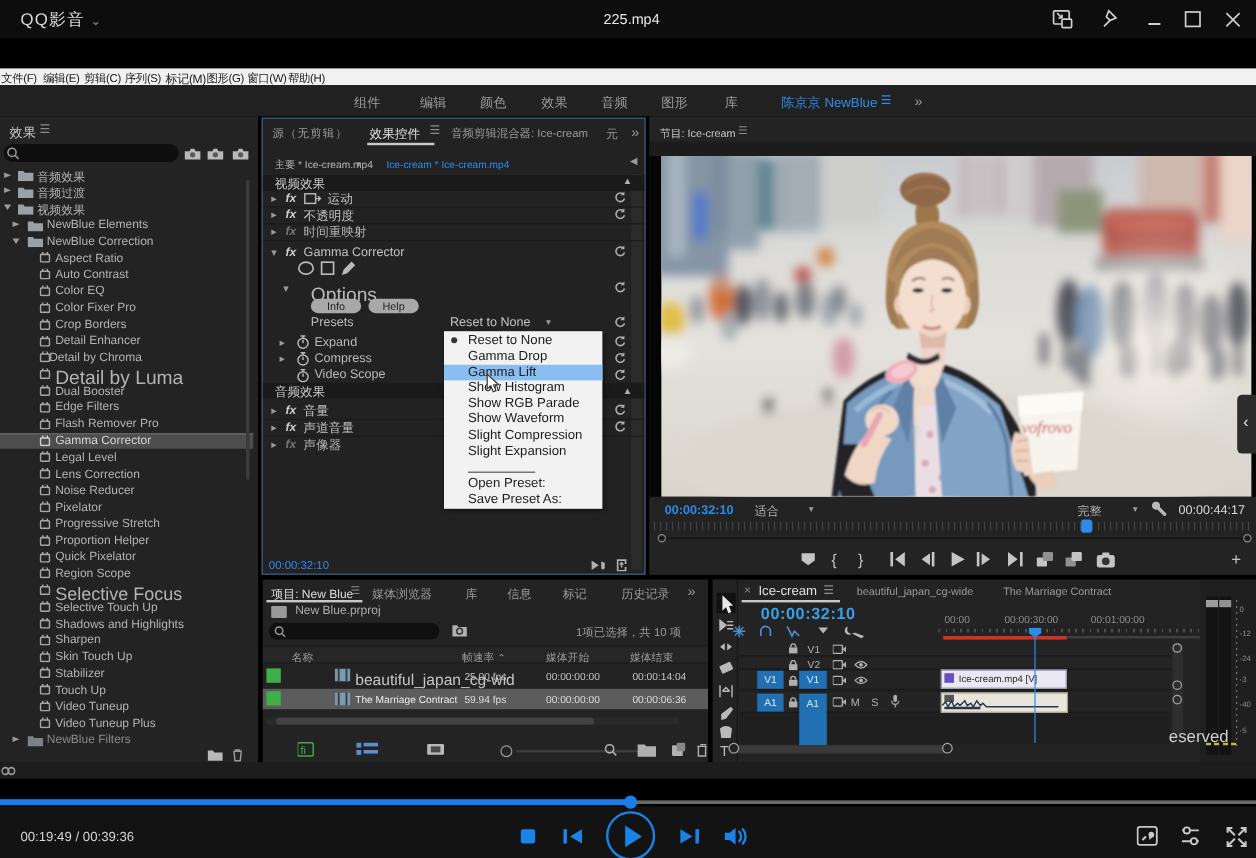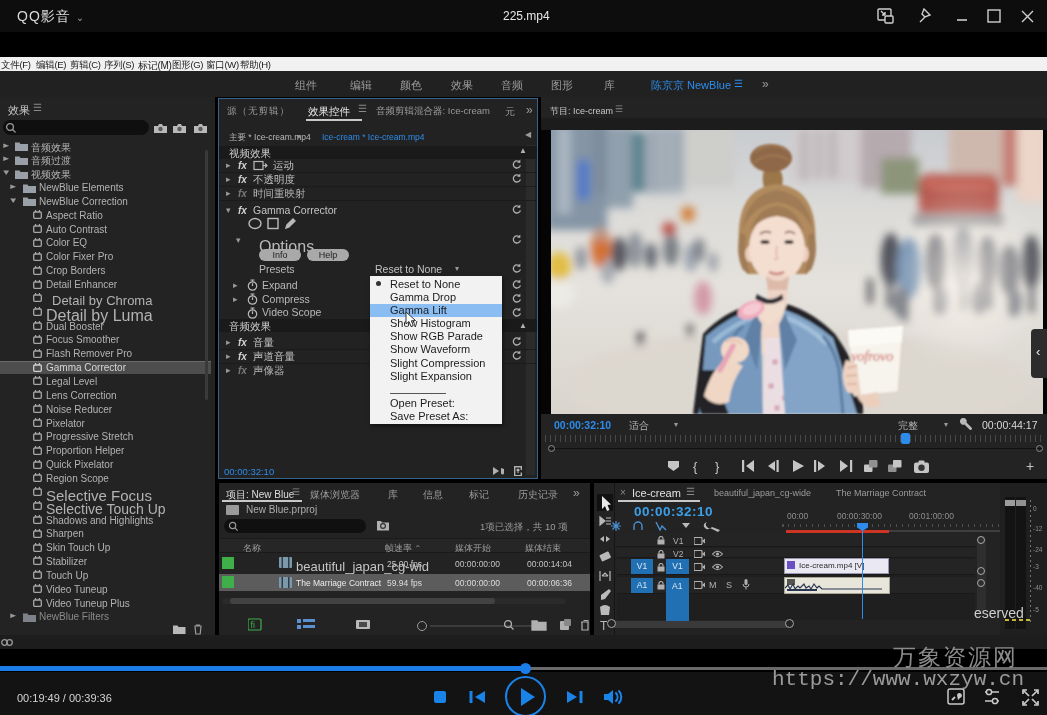--- a/index.html
+++ b/index.html
@@ -123,7 +123,7 @@
       <rect x="0.7" y="2" width="7.6" height="6.3" rx="1" fill="none" stroke="#a8a8a8" stroke-width="1.3"></rect>
       <path d="M2.5 2V1a2 2 0 0 1 4 0v1" fill="none" stroke="#a8a8a8" stroke-width="1.2"></path>
     </svg>
-<div class="tx" style="left:52px;top:292.9px;font-size:13px;color:#b3b3b3">Detail by Chroma</div>
+<div class="tx" style="left:41px;top:292.9px;font-size:10px;color:#b3b3b3">Detail by Chroma</div>
 <svg class="abs" style="left:33px;top:307px" width="9" height="9" viewBox="0 0 9 9">
       <rect x="0.7" y="2" width="7.6" height="6.3" rx="1" fill="none" stroke="#a8a8a8" stroke-width="1.3"></rect>
       <path d="M2.5 2V1a2 2 0 0 1 4 0v1" fill="none" stroke="#a8a8a8" stroke-width="1.2"></path>

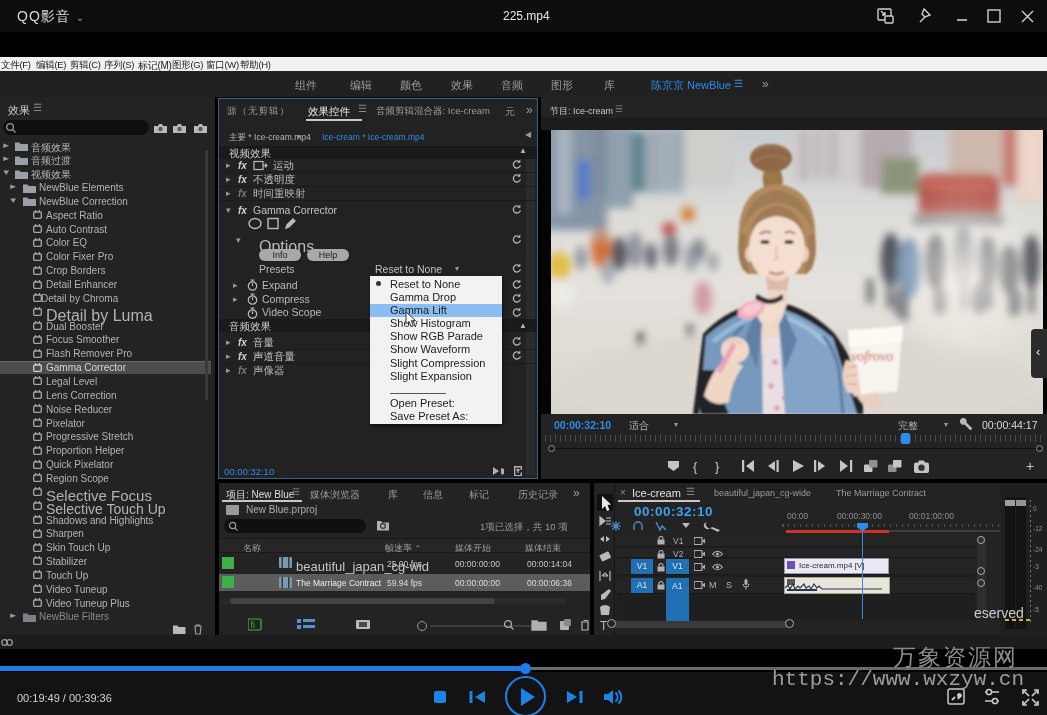--- a/index.html
+++ b/index.html
@@ -138,7 +138,7 @@
       <rect x="0.7" y="2" width="7.6" height="6.3" rx="1" fill="none" stroke="#a8a8a8" stroke-width="1.3"></rect>
       <path d="M2.5 2V1a2 2 0 0 1 4 0v1" fill="none" stroke="#a8a8a8" stroke-width="1.2"></path>
     </svg>
-<div class="tx" style="left:46px;top:334.4px;font-size:10px;color:#b3b3b3">Focus Smoother</div>
+<div class="tx" style="left:46px;top:334.4px;font-size:10px;color:#b3b3b3">Edge Filters</div>
 <svg class="abs" style="left:33px;top:349px" width="9" height="9" viewBox="0 0 9 9">
       <rect x="0.7" y="2" width="7.6" height="6.3" rx="1" fill="none" stroke="#a8a8a8" stroke-width="1.3"></rect>
       <path d="M2.5 2V1a2 2 0 0 1 4 0v1" fill="none" stroke="#a8a8a8" stroke-width="1.2"></path>

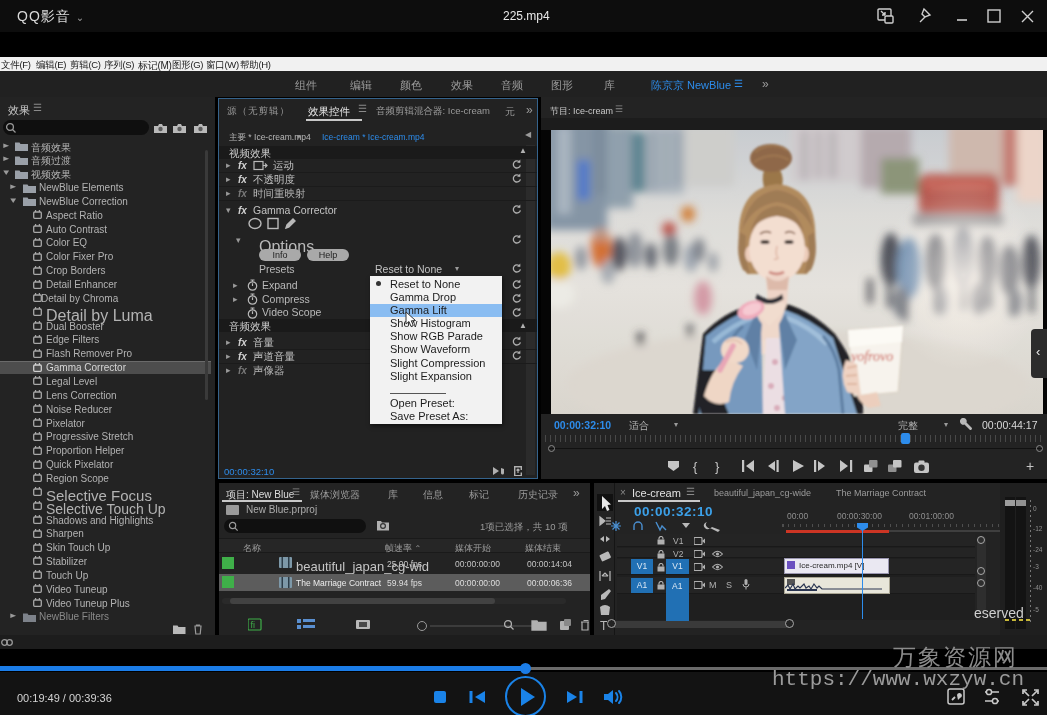--- a/index.html
+++ b/index.html
@@ -199,7 +199,7 @@
       <rect x="0.7" y="2" width="7.6" height="6.3" rx="1" fill="none" stroke="#a8a8a8" stroke-width="1.3"></rect>
       <path d="M2.5 2V1a2 2 0 0 1 4 0v1" fill="none" stroke="#a8a8a8" stroke-width="1.2"></path>
     </svg>
-<div class="tx" style="left:46px;top:500.6px;font-size:14px;color:#b3b3b3">Selective Touch Up</div>
+<div class="tx" style="left:46px;top:500.6px;font-size:10px;color:#b3b3b3">Selective Touch Up</div>
 <svg class="abs" style="left:33px;top:515px" width="9" height="9" viewBox="0 0 9 9">
       <rect x="0.7" y="2" width="7.6" height="6.3" rx="1" fill="none" stroke="#a8a8a8" stroke-width="1.3"></rect>
       <path d="M2.5 2V1a2 2 0 0 1 4 0v1" fill="none" stroke="#a8a8a8" stroke-width="1.2"></path>

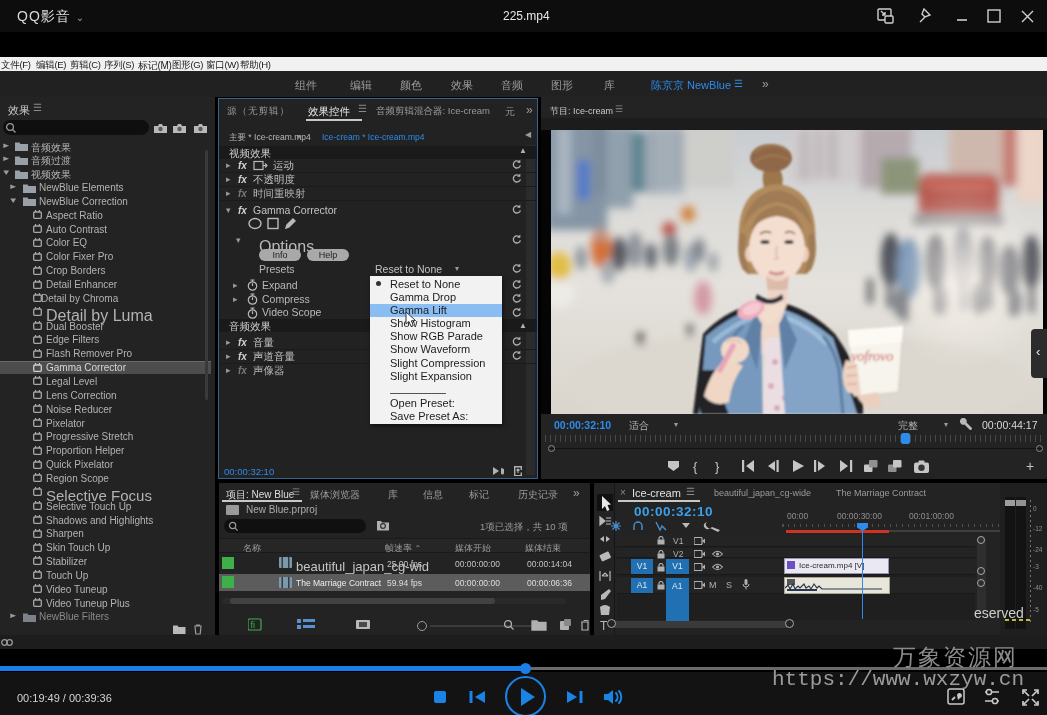--- a/index.html
+++ b/index.html
@@ -849,7 +849,6 @@
         </g>
 </g>
     </svg>
-<div class="tx" style="left:893px;top:642px;font-size:23px;color:#8b8b8b;letter-spacing:2px;z-index:30">万象资源网</div>
 <div class="tx" style="left:772px;top:668px;font-size:21px;color:#9b9b9b;font-family:'Liberation Mono',monospace;letter-spacing:0;z-index:30">https://www.wxzyw.cn</div>
 </div>
 </body></html>

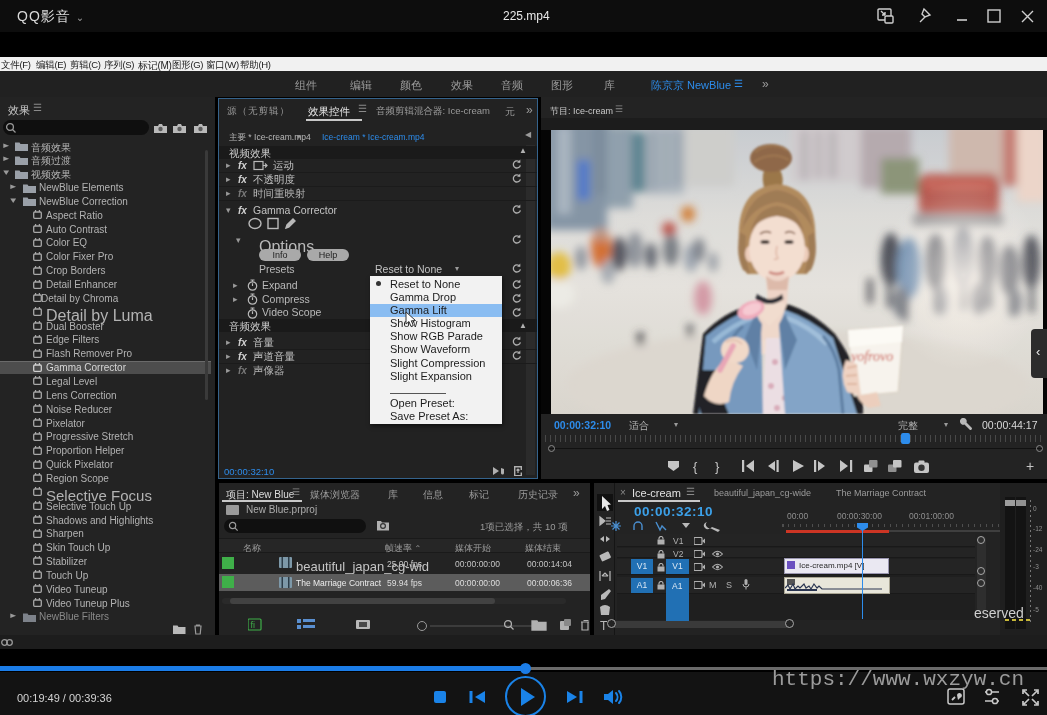--- a/index.html
+++ b/index.html
@@ -849,6 +849,5 @@
         </g>
 </g>
     </svg>
-<div class="tx" style="left:772px;top:668px;font-size:21px;color:#9b9b9b;font-family:'Liberation Mono',monospace;letter-spacing:0;z-index:30">https://www.wxzyw.cn</div>
 </div>
 </body></html>

